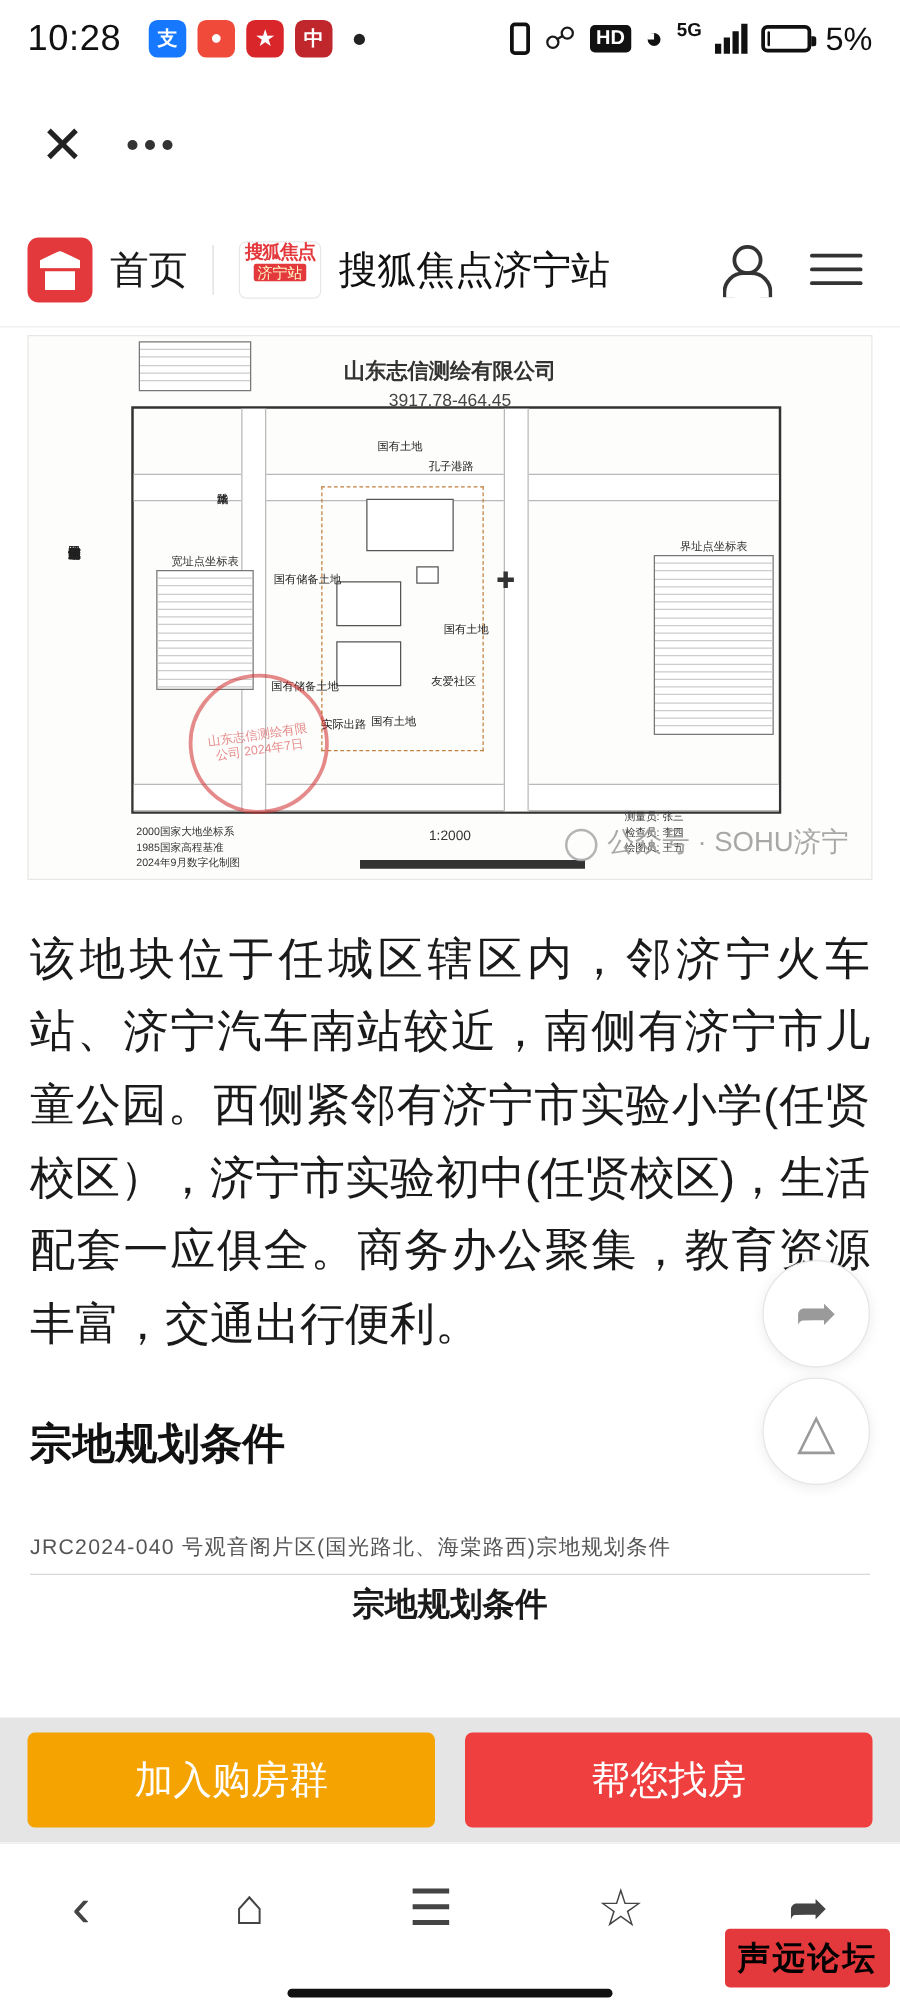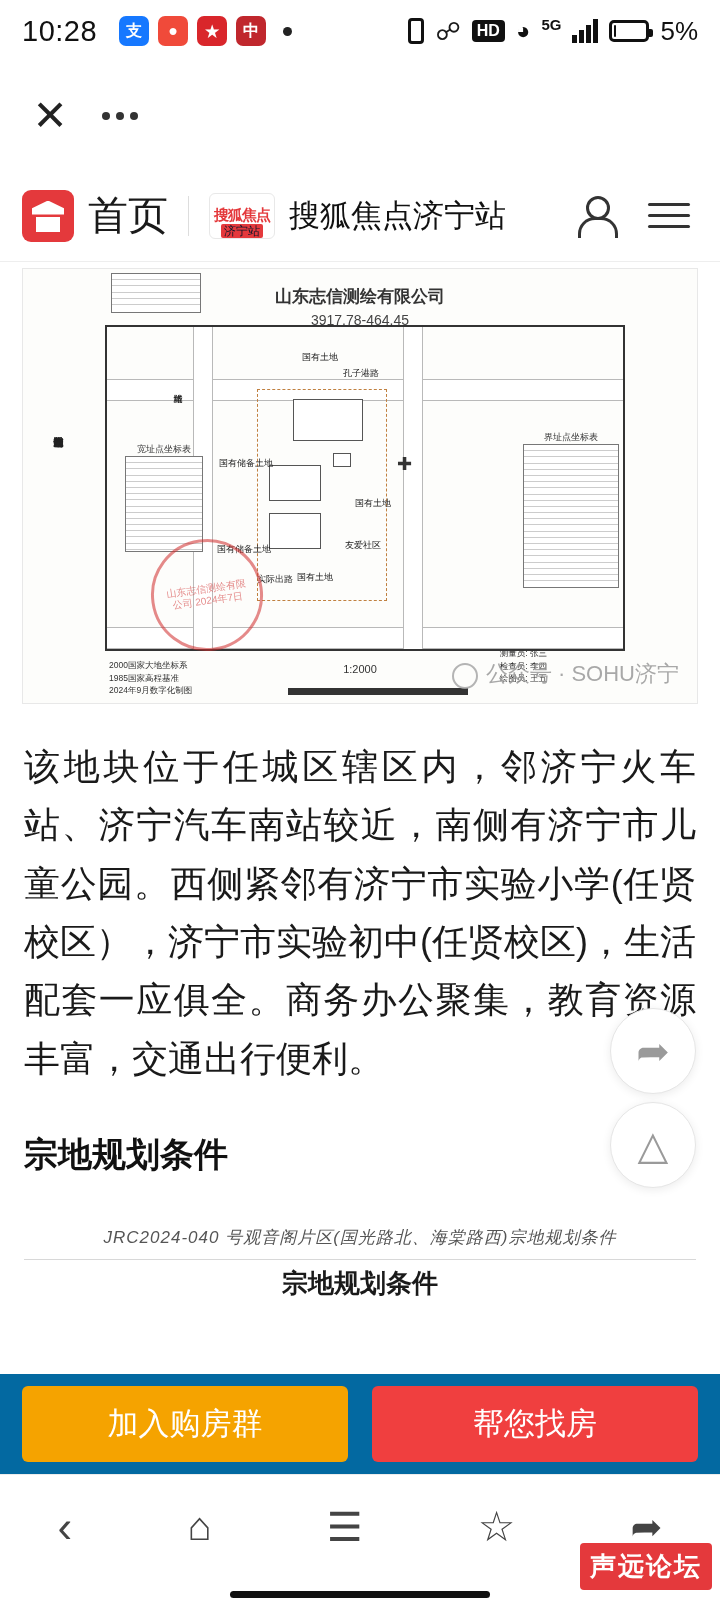--- a/index.html
+++ b/index.html
@@ -84,7 +84,7 @@
   .logo-home::after {
     content:""; position:absolute; left:14px; top:27px; width:24px; height:15px; background:#fff;
   }
-  .home-label { font-size: 40px; color: #1a1a1a; font-weight: 500; }
+  .home-label { font-size: 31px; color: #1a1a1a; font-weight: 500; }
   .vbar { width: 1px; height: 40px; background: #ddd; margin: 0 6px; }
   .sohu-badge {
     width: 66px; height: 46px; border-radius: 6px; background: #fff;

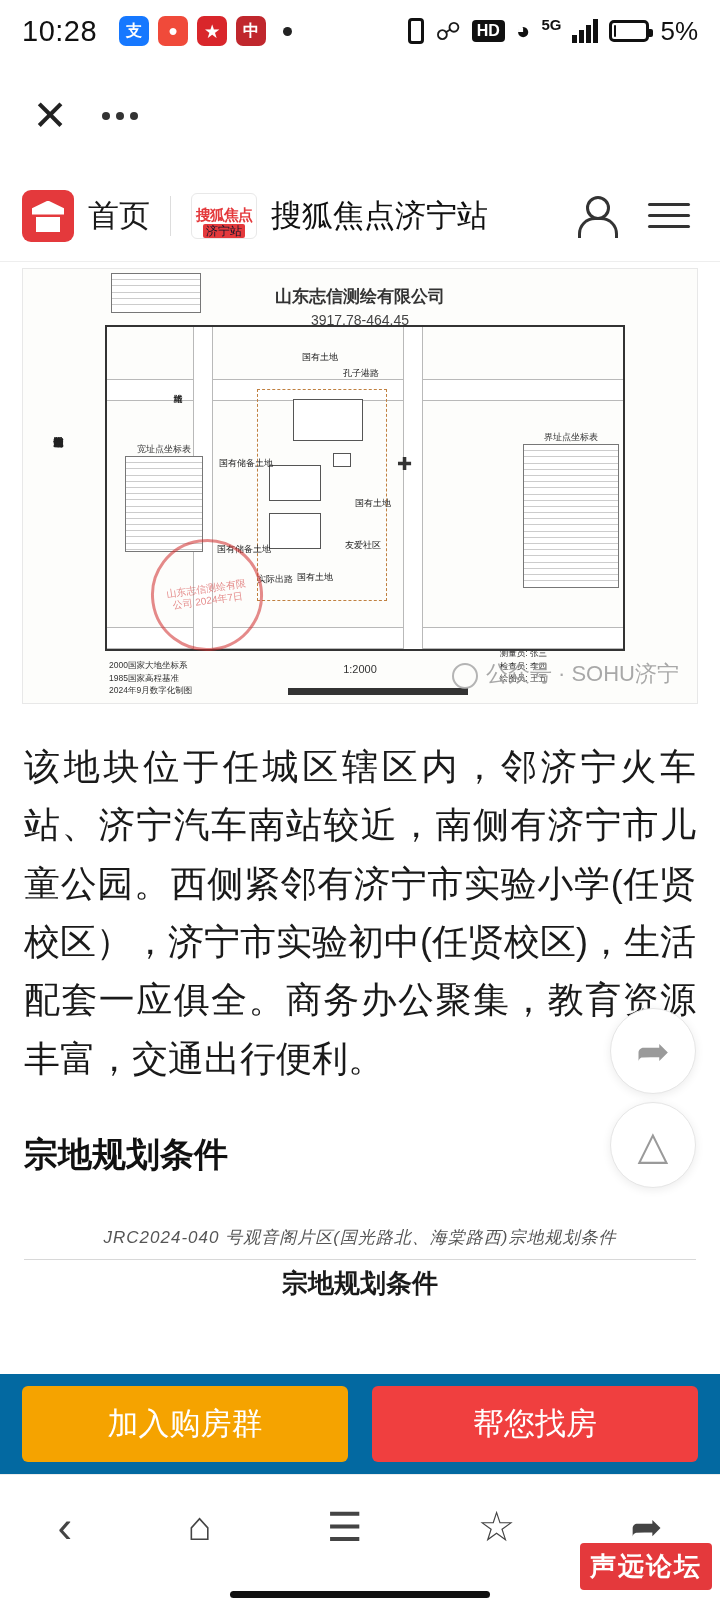--- a/index.html
+++ b/index.html
@@ -89,7 +89,7 @@
   .sohu-badge {
     width: 66px; height: 46px; border-radius: 6px; background: #fff;
     border: 1px solid #e8e8e8; display:flex; flex-direction: column;
-    align-items:center; justify-content:flex-end; line-height: 1;
+    align-items:center; justify-content:flex-start; line-height: 1;
   }
   .sohu-badge .t1 { font-size: 15px; color: #e4393c; font-weight: 700; letter-spacing:-1px;}
   .sohu-badge .t2 { font-size: 12px; color: #0f172a; background:#e4393c; padding:1px 3px; margin-top:2px; border-radius:2px;}

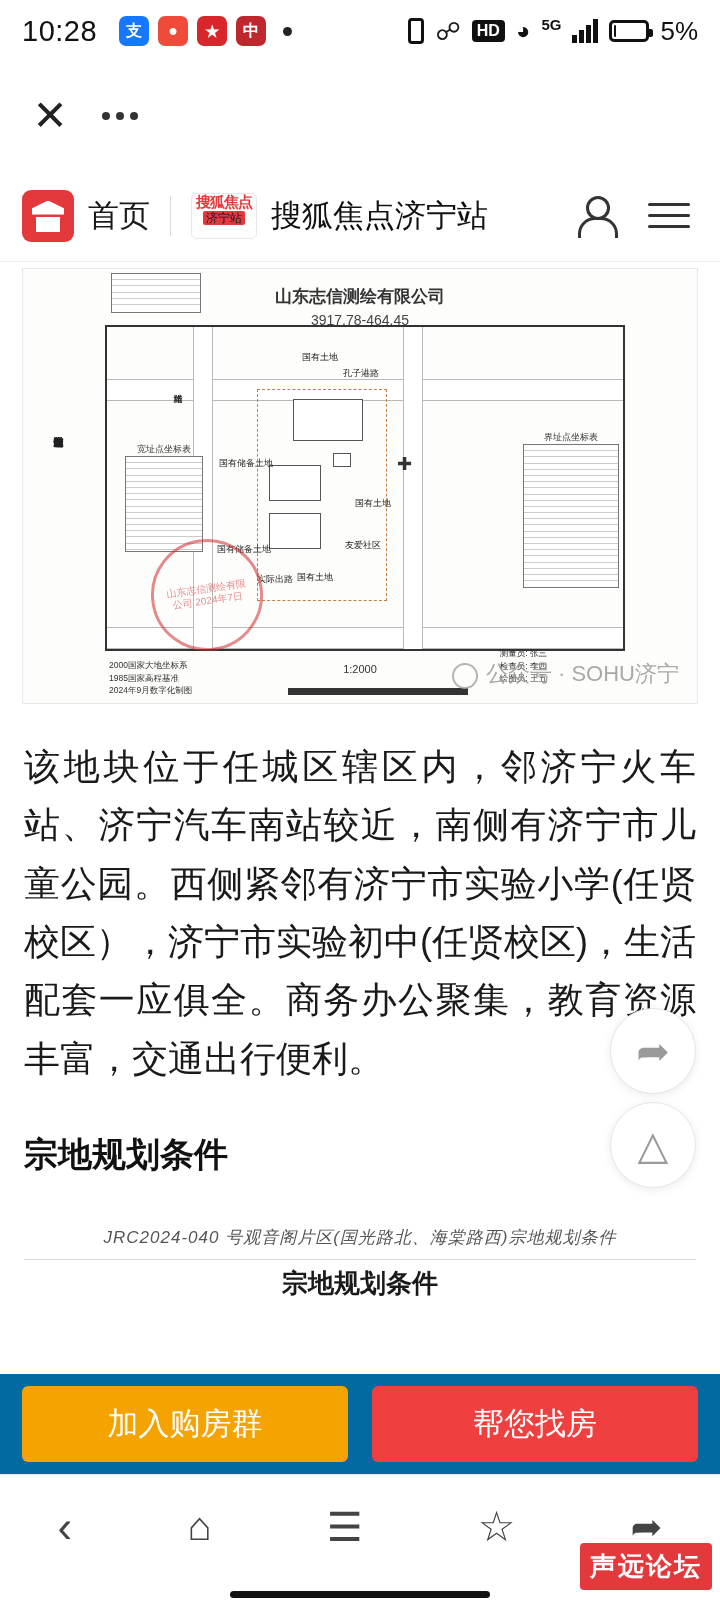--- a/index.html
+++ b/index.html
@@ -92,7 +92,7 @@
     align-items:center; justify-content:flex-start; line-height: 1;
   }
   .sohu-badge .t1 { font-size: 15px; color: #e4393c; font-weight: 700; letter-spacing:-1px;}
-  .sohu-badge .t2 { font-size: 12px; color: #0f172a; background:#e4393c; padding:1px 3px; margin-top:2px; border-radius:2px;}
+  .sohu-badge .t2 { font-size: 12px; color: #fef9c3; background:#e4393c; padding:1px 3px; margin-top:2px; border-radius:2px;}
   .site-title { font-size: 31px; color: #111; font-weight: 500; }
   .hdr-right { margin-left: auto; display: flex; align-items: center; gap: 34px; padding-right: 8px;}
   .person { width: 38px; height: 40px; position: relative; }

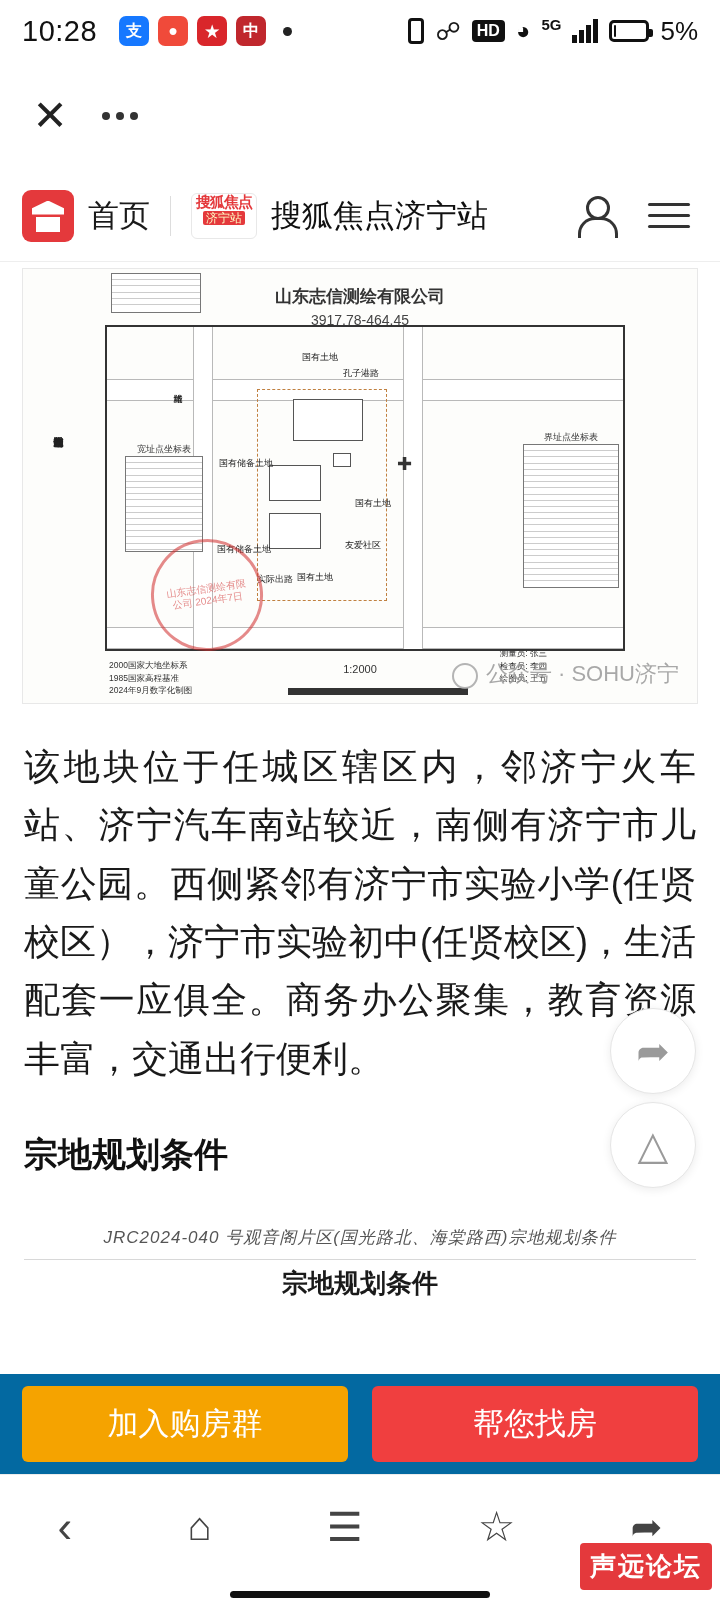--- a/index.html
+++ b/index.html
@@ -151,7 +151,7 @@
   }
 
   .doc2 { margin: 48px 24px 0 24px; position: relative; }
-  .doc2-head { text-align:center; font-size: 17px; color: #555; letter-spacing: 1px; font-style: italic;}
+  .doc2-head { text-align:left; font-size: 17px; color: #555; letter-spacing: 1px;}
   .doc2-rule { height:1px; background:#d8d8d8; margin-top: 10px; }
   .doc2-title { text-align:center; font-size: 26px; font-weight: 700; color:#1a1a1a; margin-top: 26px; font-family:"Liberation Serif", serif;}
   .doc2-title2 { text-align:center; font-size: 26px; font-weight: 700; color:#1a1a1a; margin-top: 6px; font-family:"Liberation Serif", serif;}

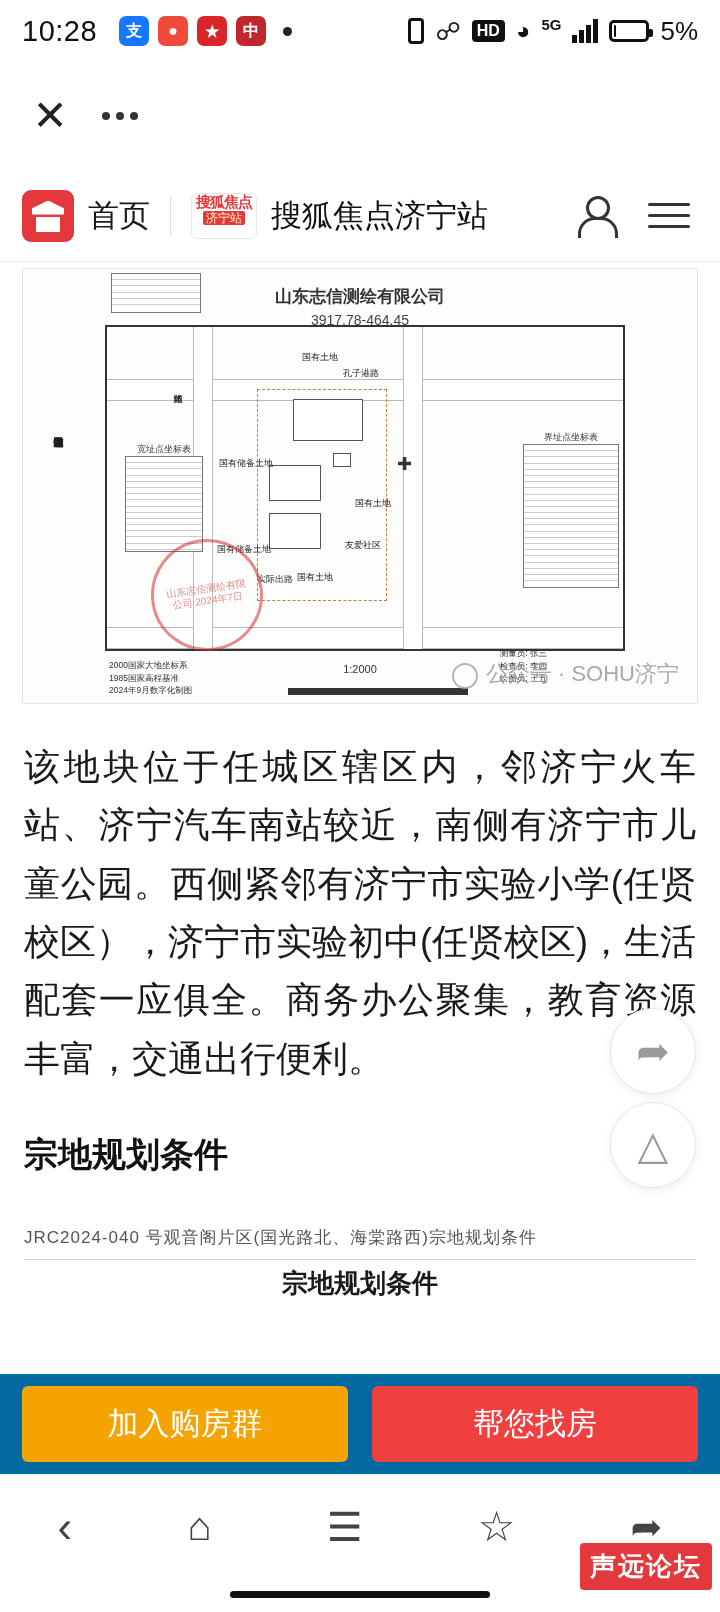--- a/index.html
+++ b/index.html
@@ -172,7 +172,7 @@
   
   .cta {
     position: absolute; left: 0; right: 0; bottom: 138px;
-    height: 100px; background:#0369a1; display:flex; align-items:center;
+    height: 100px; background:#e5e5e5; display:flex; align-items:center;
     padding: 0 22px; gap: 24px;
   }
   .cta button {

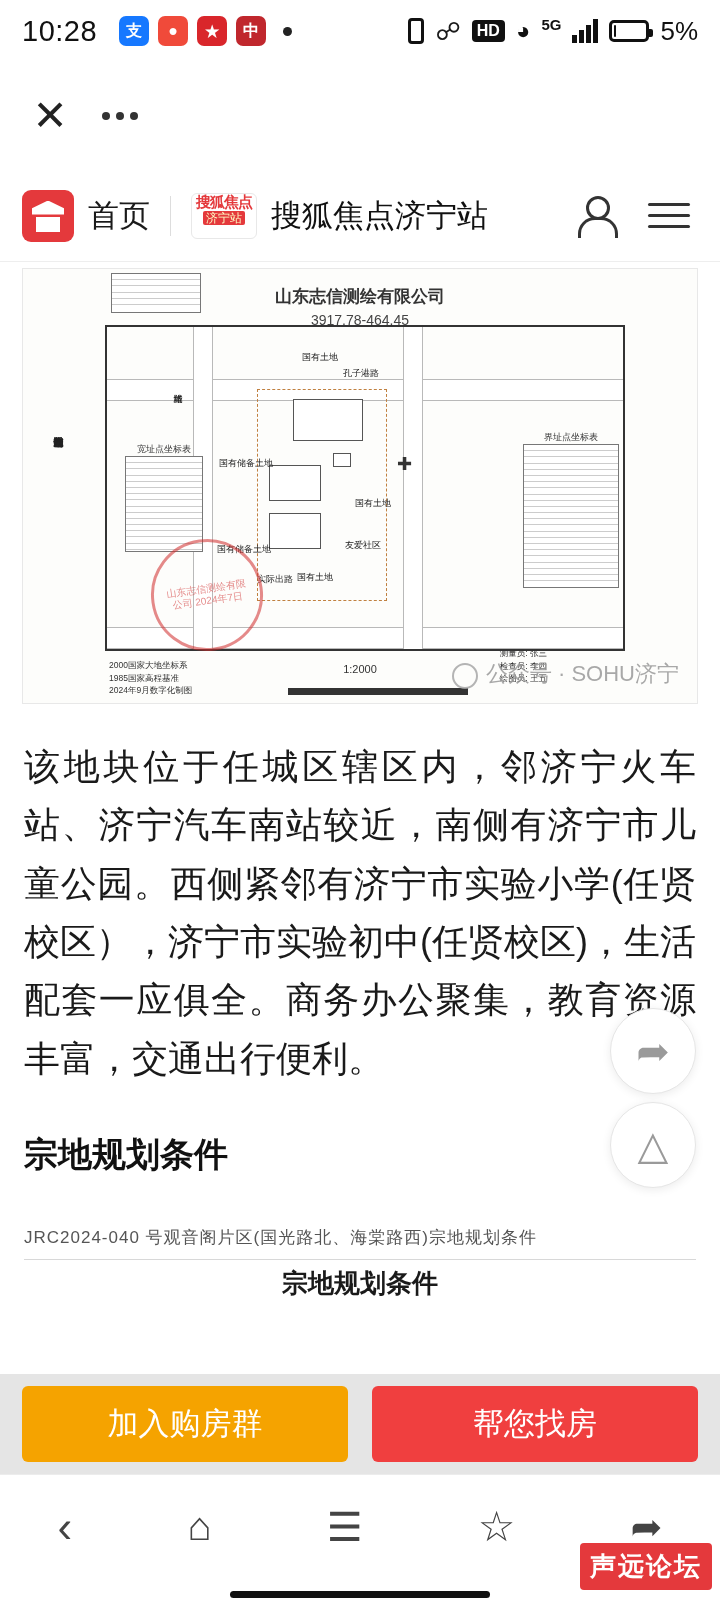--- a/index.html
+++ b/index.html
@@ -196,7 +196,7 @@
   }
   .forum-wm {
     position: absolute; right: 8px; bottom: 22px;
-    background: #e4393c; color: #ffffff; font-size: 26px; font-weight: 700;
+    background: #e4393c; color: #000000; font-size: 26px; font-weight: 700;
     padding: 6px 10px; border-radius: 4px; letter-spacing: 2px;
   }
 </style>

